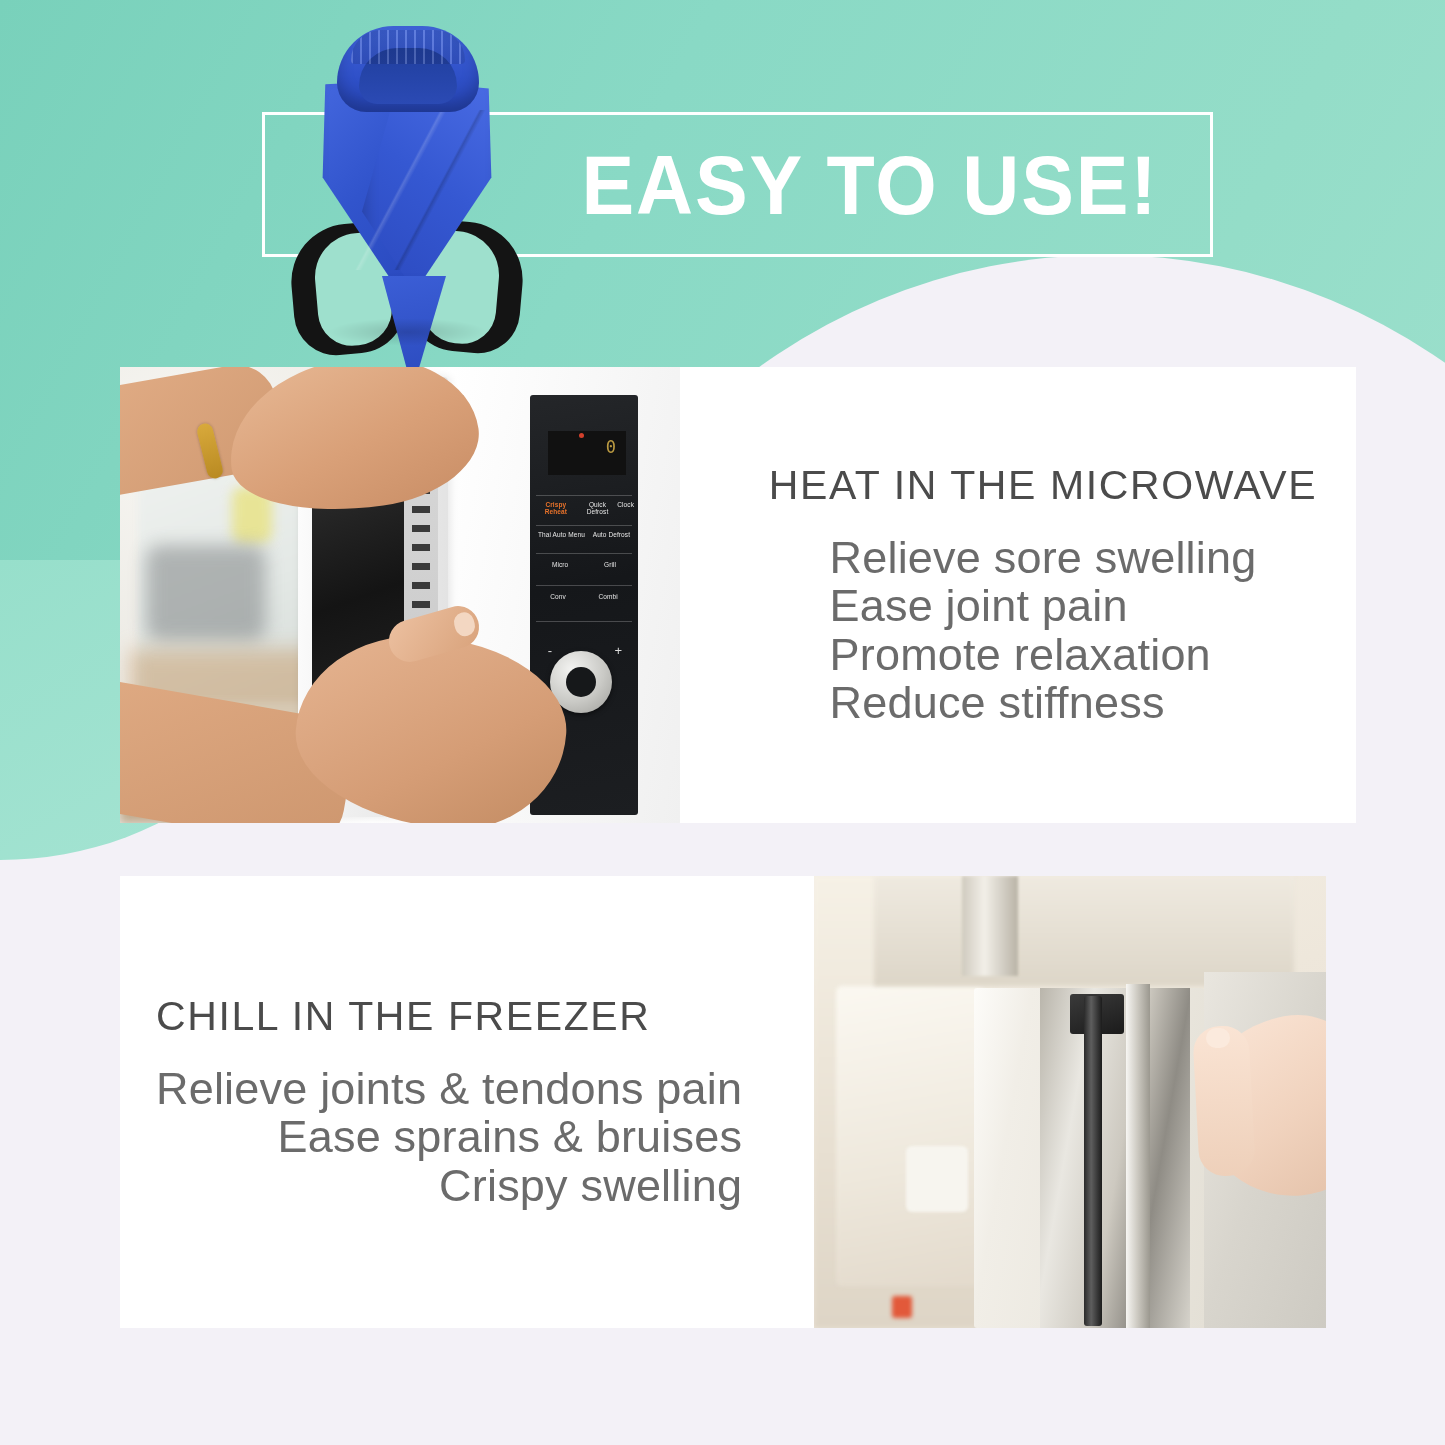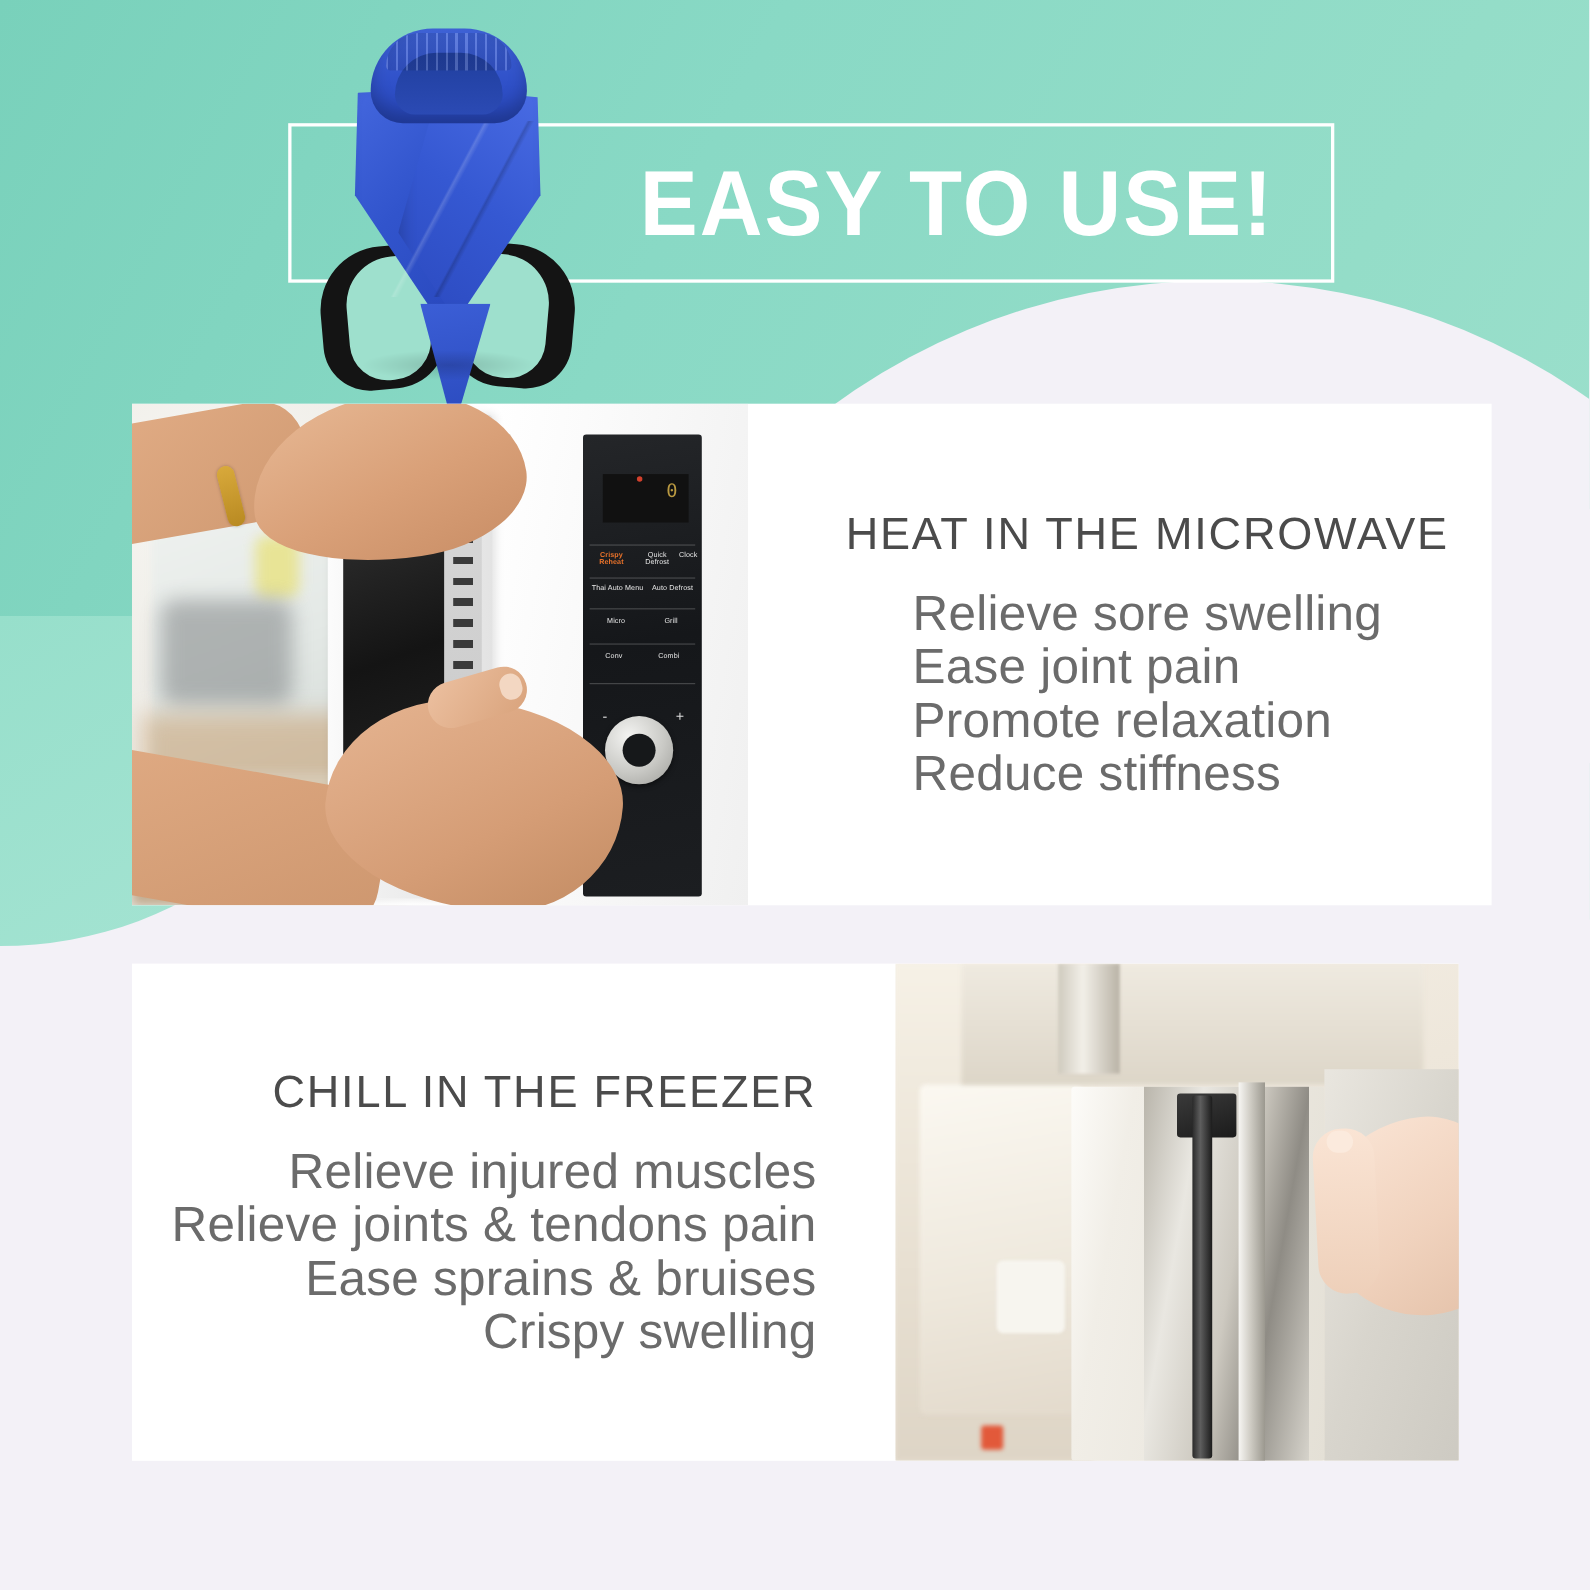--- a/index.html
+++ b/index.html
@@ -254,7 +254,7 @@
     justify-content: center;
   }
   .text-pane.left-align { align-items: center; text-align: left; padding-left: 86px; }
-  .text-pane.right-align { align-items: flex-end; text-align: right; padding-right: 72px; }
+  .text-pane.right-align { align-items: flex-start; text-align: right; padding-right: 72px; }
 
   .sec-title {
     color: #4b4b4b;

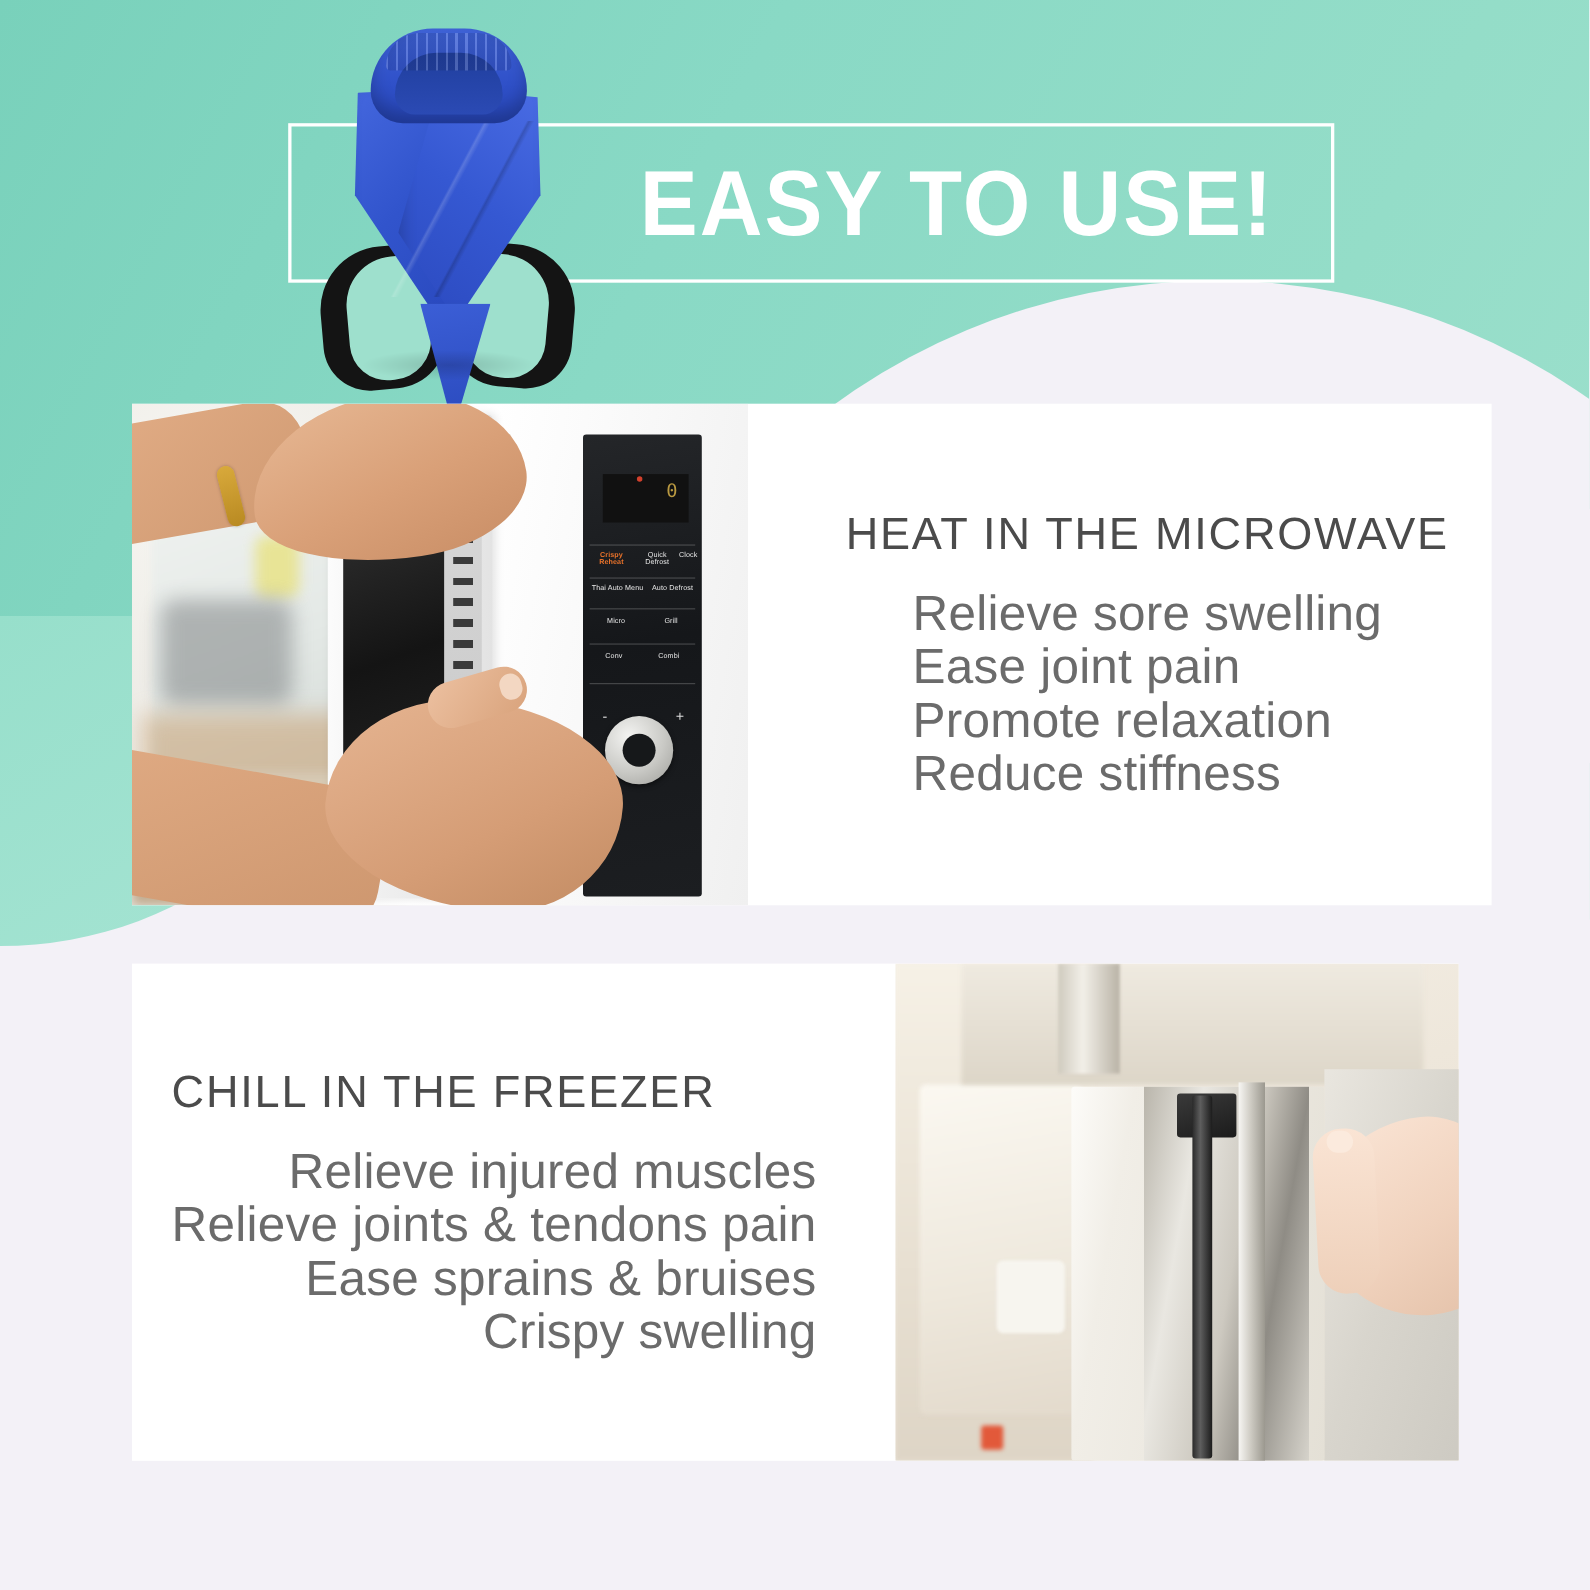--- a/index.html
+++ b/index.html
@@ -718,7 +718,6 @@
     <div class="text-pane right-align">
       <div class="sec-title">CHILL IN THE FREEZER</div>
       <ul class="bullets">
-        <li>Relieve injured muscles</li>
         <li>Relieve joints &amp; tendons pain</li>
         <li>Ease sprains &amp; bruises</li>
         <li>Crispy swelling</li>

